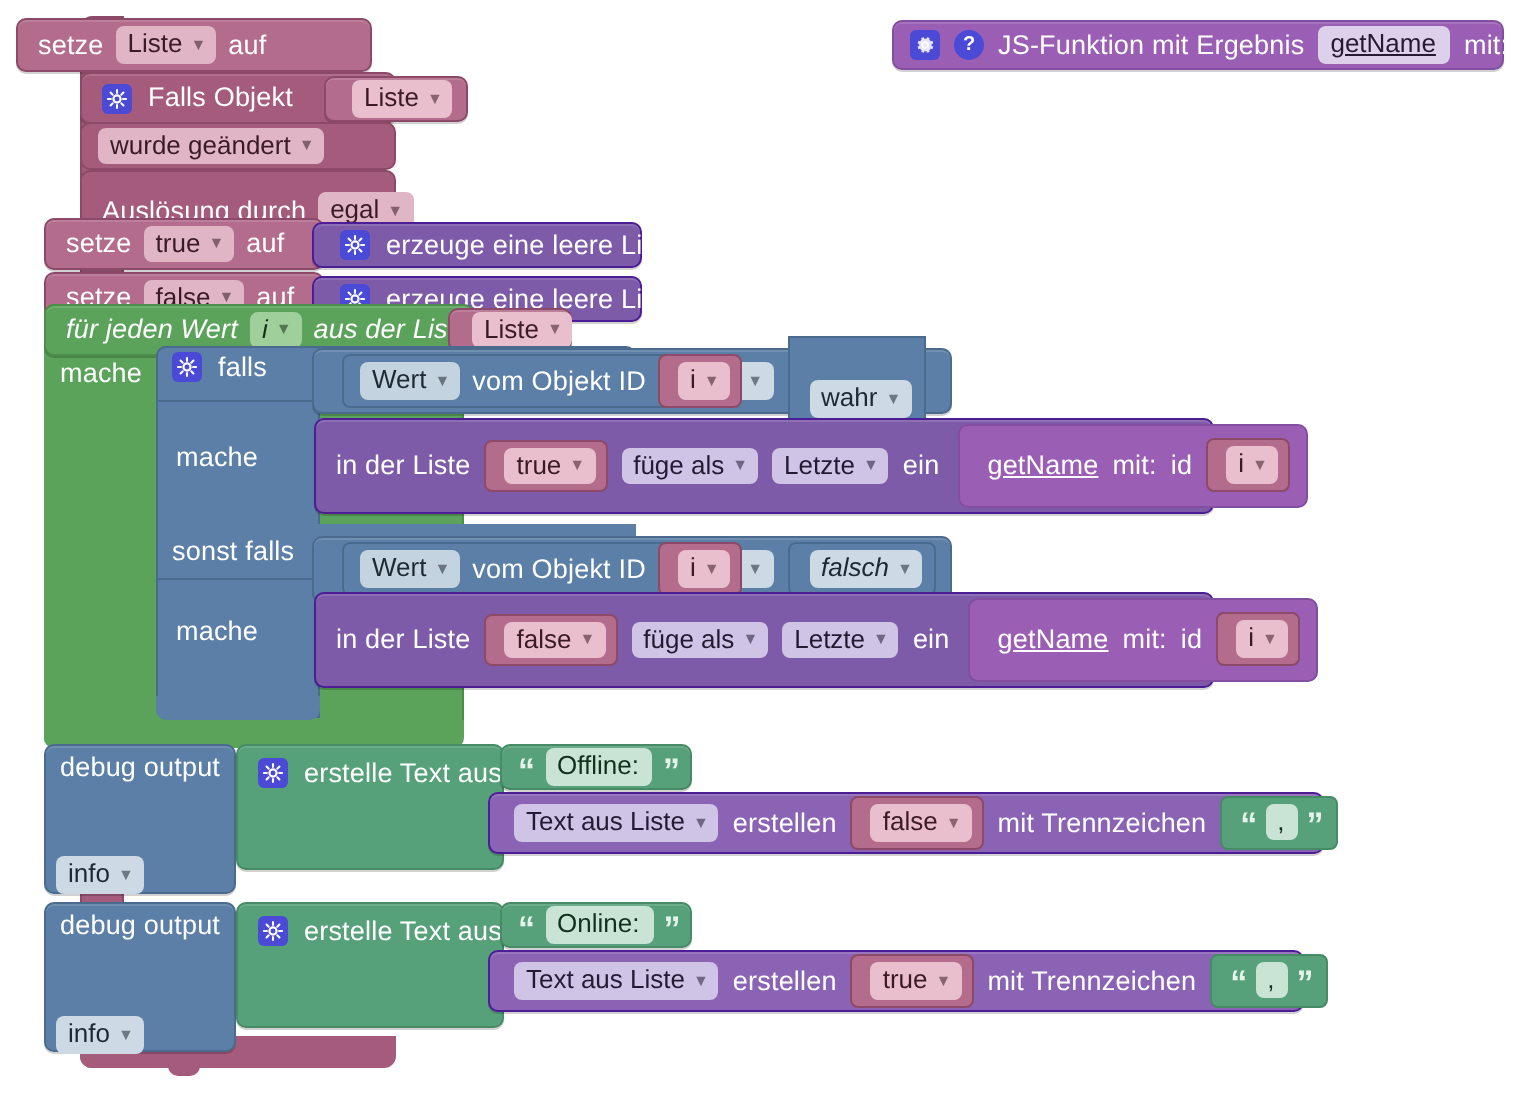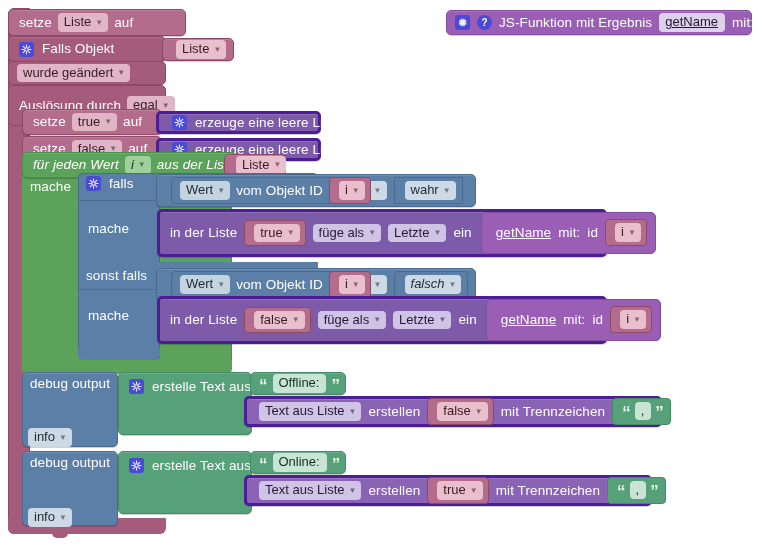--- a/index.html
+++ b/index.html
@@ -67,7 +67,7 @@
   .f-ctrlsel{ background:#cdd9e4; color:#1d2933; }
 
   
-  .c-var    { background:#a55b7b; }     
+  .c-var    { background:#a55b7b;margin-left:32px; }     
   .c-varlite{ background:#b36c8b; }
   .c-obj    { background:#5b7fa6; }
   .c-loop   { background:#5ba35b;font-style:italic; }     

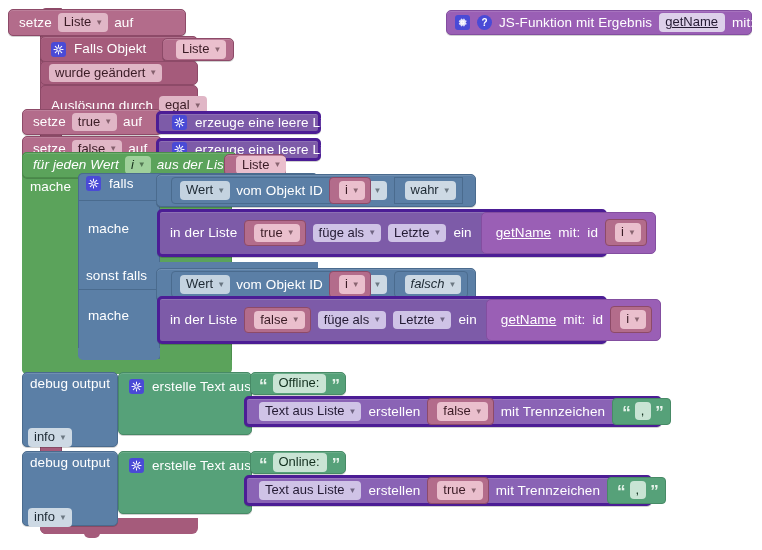--- a/index.html
+++ b/index.html
@@ -81,7 +81,7 @@
   .bd-var   { border:1px solid #8d4a68; }
   .bd-obj   { border:1px solid #4a6b8e; }
   .bd-loop  { border:1px solid #4b8d4b; }
-  .bd-list  { border:3px solid #4c1d95; }
+  .bd-list  { border:1px solid #4c1d95; }
   .bd-text  { border:1px solid #478a66; }
   .bd-js    { border:1px solid #834ea0; }
 

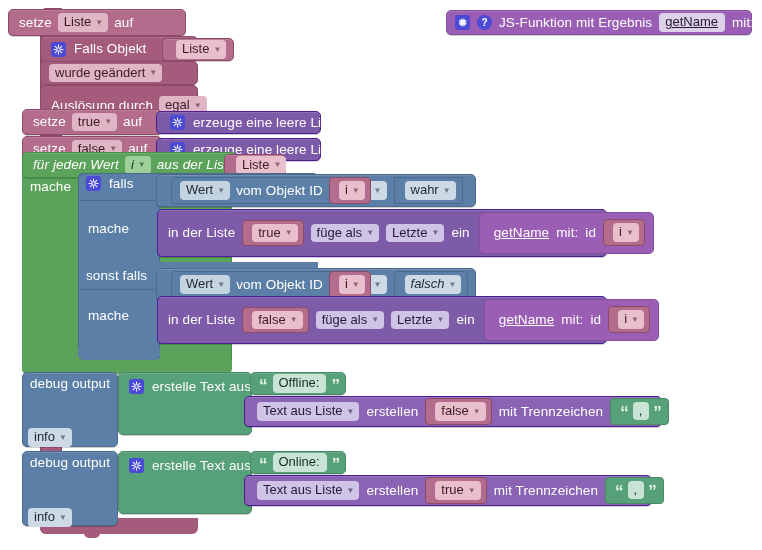--- a/index.html
+++ b/index.html
@@ -277,7 +277,7 @@
         <span>=</span>
         <span class="caret">▼</span>
       </span>
-      <span class="blk c-obj bd-obj" style="position:relative; display:inline-flex; align-items:flex-end; padding:3px 6px 3px 10px; border-radius:0;">
+      <span class="blk c-obj bd-obj" style="position:relative; display:inline-flex; align-items:flex-end; padding:21px 6px 3px 10px; border-radius:0;">
         <span class="fld f-logic">
           <span>wahr</span>
           <span class="caret">▼</span>

